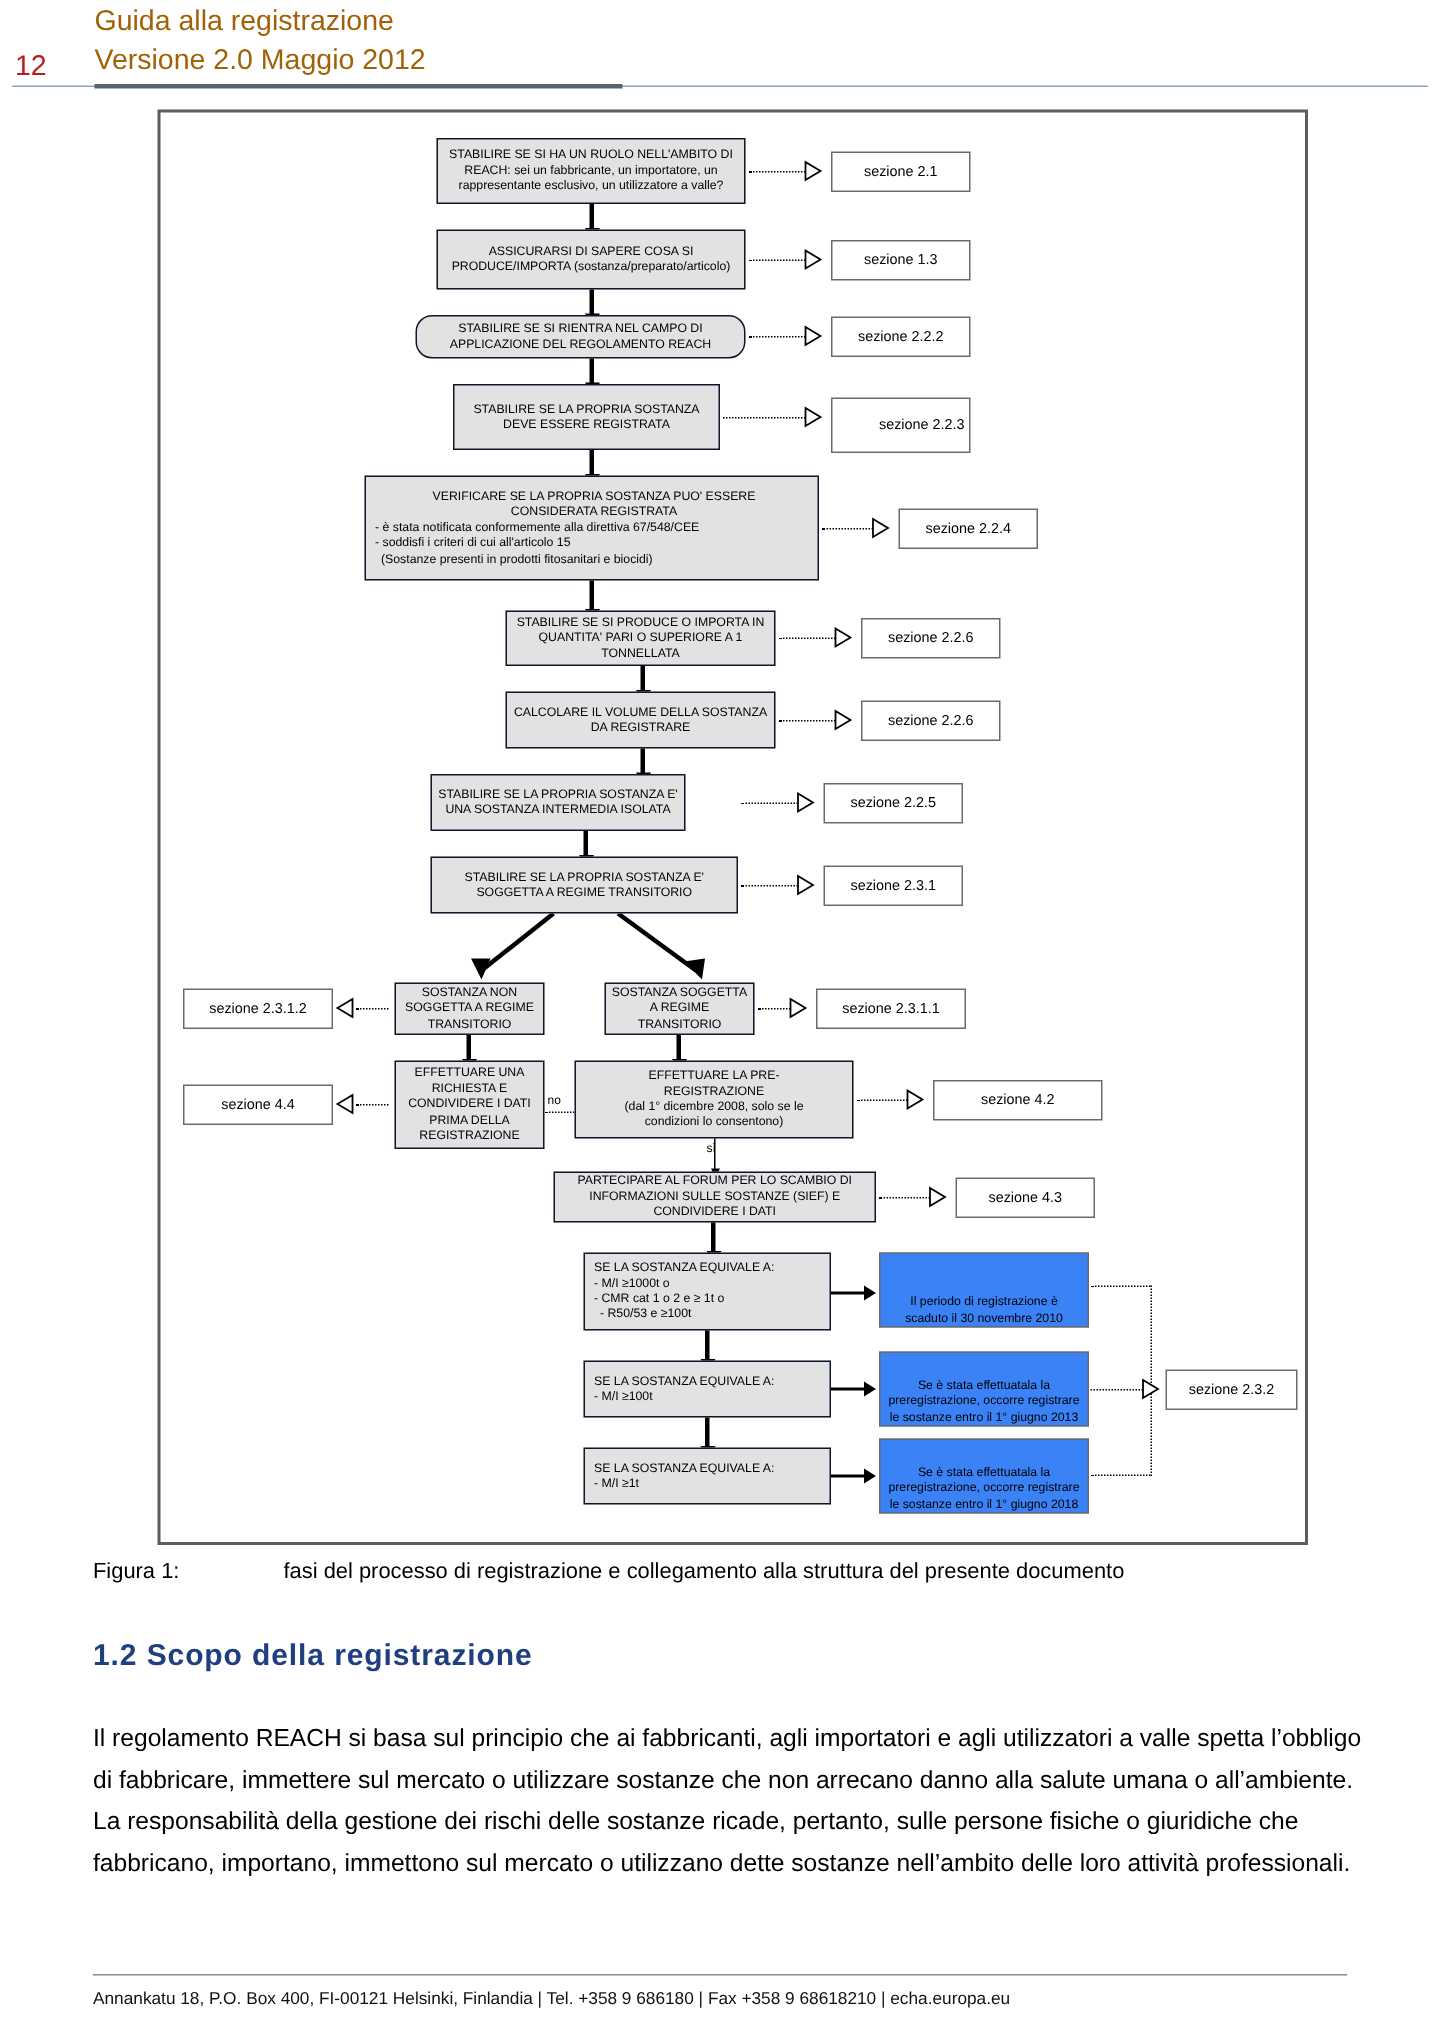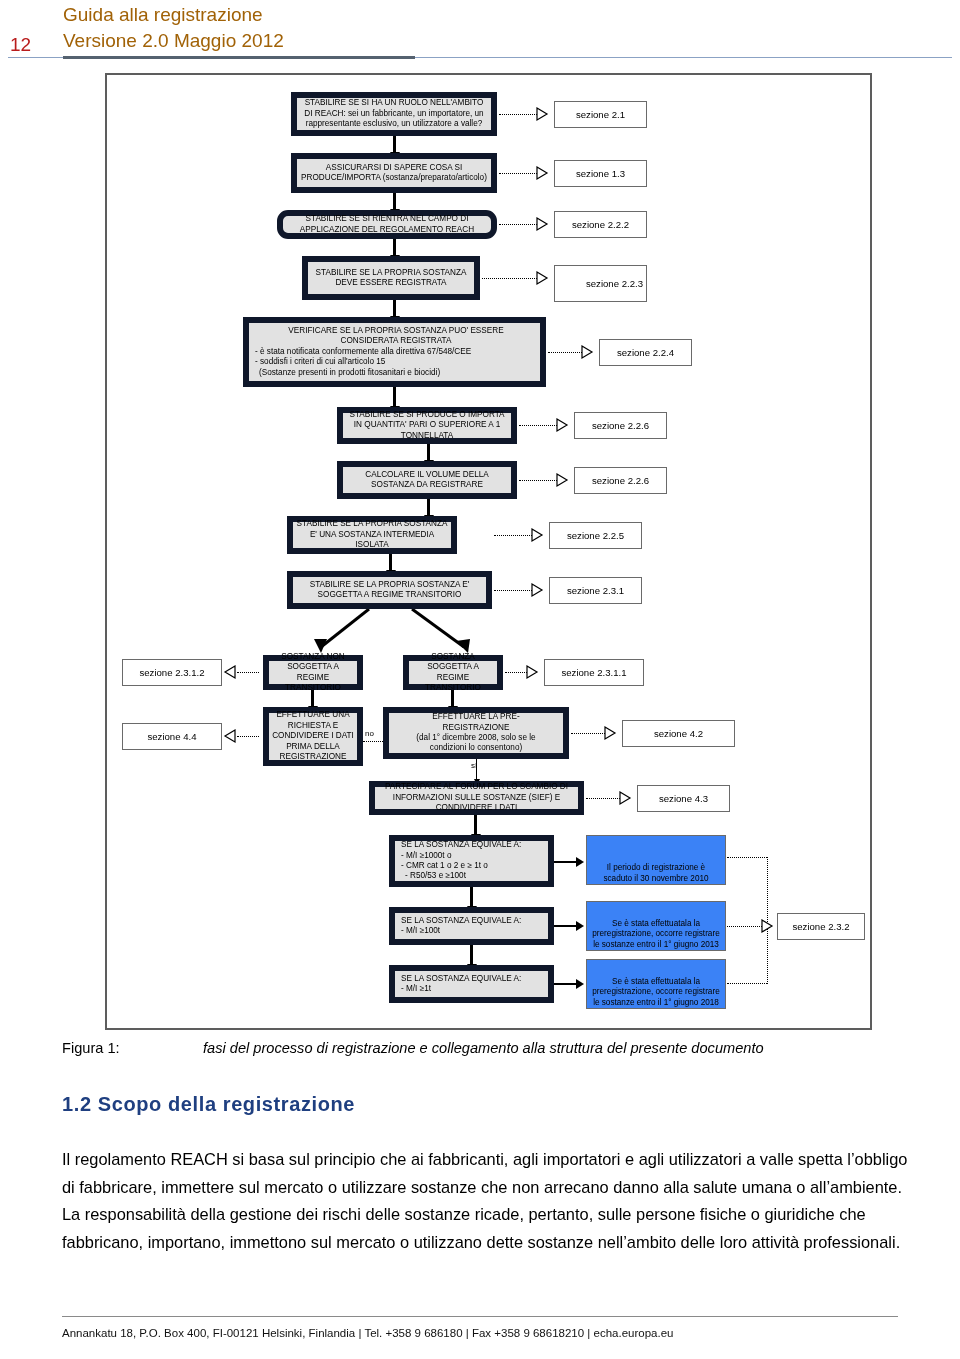--- a/index.html
+++ b/index.html
@@ -21,7 +21,7 @@
   .fig-inner{position:relative;width:100%;height:100%;}
 
   
-  .pbox{position:absolute;box-sizing:border-box;background:#e2e2e2;border:6px solid #0f172a;
+  .pbox{position:absolute;box-sizing:border-box;background:#e2e2e2;border:1px solid #0f172a;
     display:flex;align-items:center;justify-content:center;text-align:center;
     font-size:8.2px;line-height:10.4px;padding:2px 3px;}
   .pbox.left{justify-content:flex-start;text-align:left;padding-left:6px;}

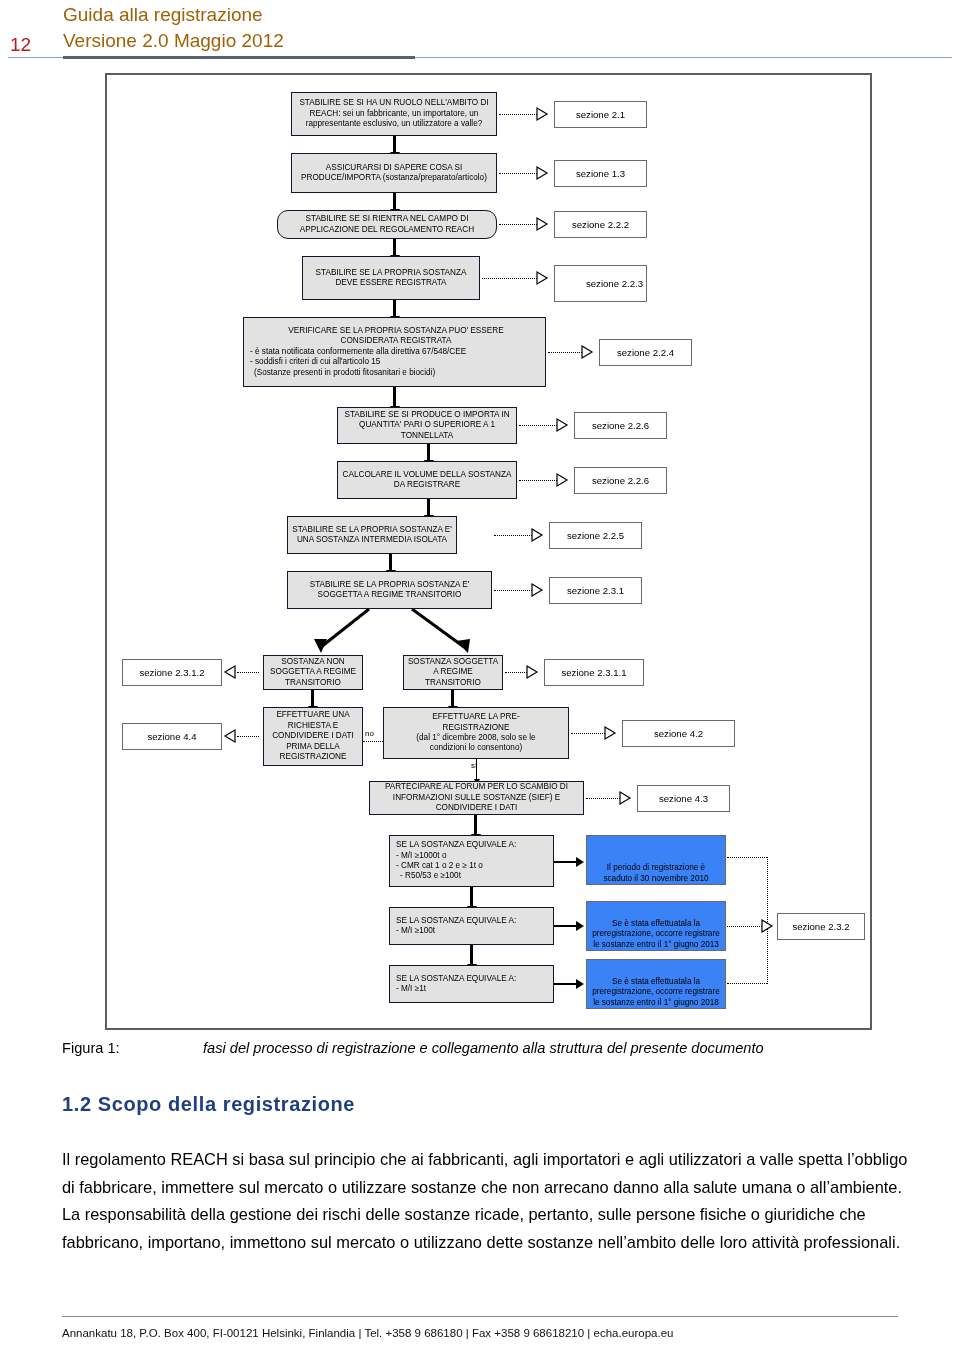--- a/index.html
+++ b/index.html
@@ -53,7 +53,7 @@
   
   .fig-caption{position:absolute;left:62px;top:1038px;width:880px;font-size:14.6px;line-height:21px;}
   .fig-caption .cap-key{position:absolute;left:0;top:0;}
-  .fig-caption .cap-txt{position:absolute;left:141px;top:0;width:740px;font-style:italic;}
+  .fig-caption .cap-txt{position:absolute;left:127px;top:0;width:740px;}
   .sec-head{position:absolute;left:62px;top:1093px;font-size:20px;font-weight:bold;color:#1f3f80;letter-spacing:.6px;}
   .body-par{position:absolute;left:62px;top:1146px;width:852px;font-size:16.4px;line-height:27.6px;text-align:left;}
   .footer-rule{position:absolute;left:62px;top:1316px;width:836px;height:1px;background:#8a8a8a;}

